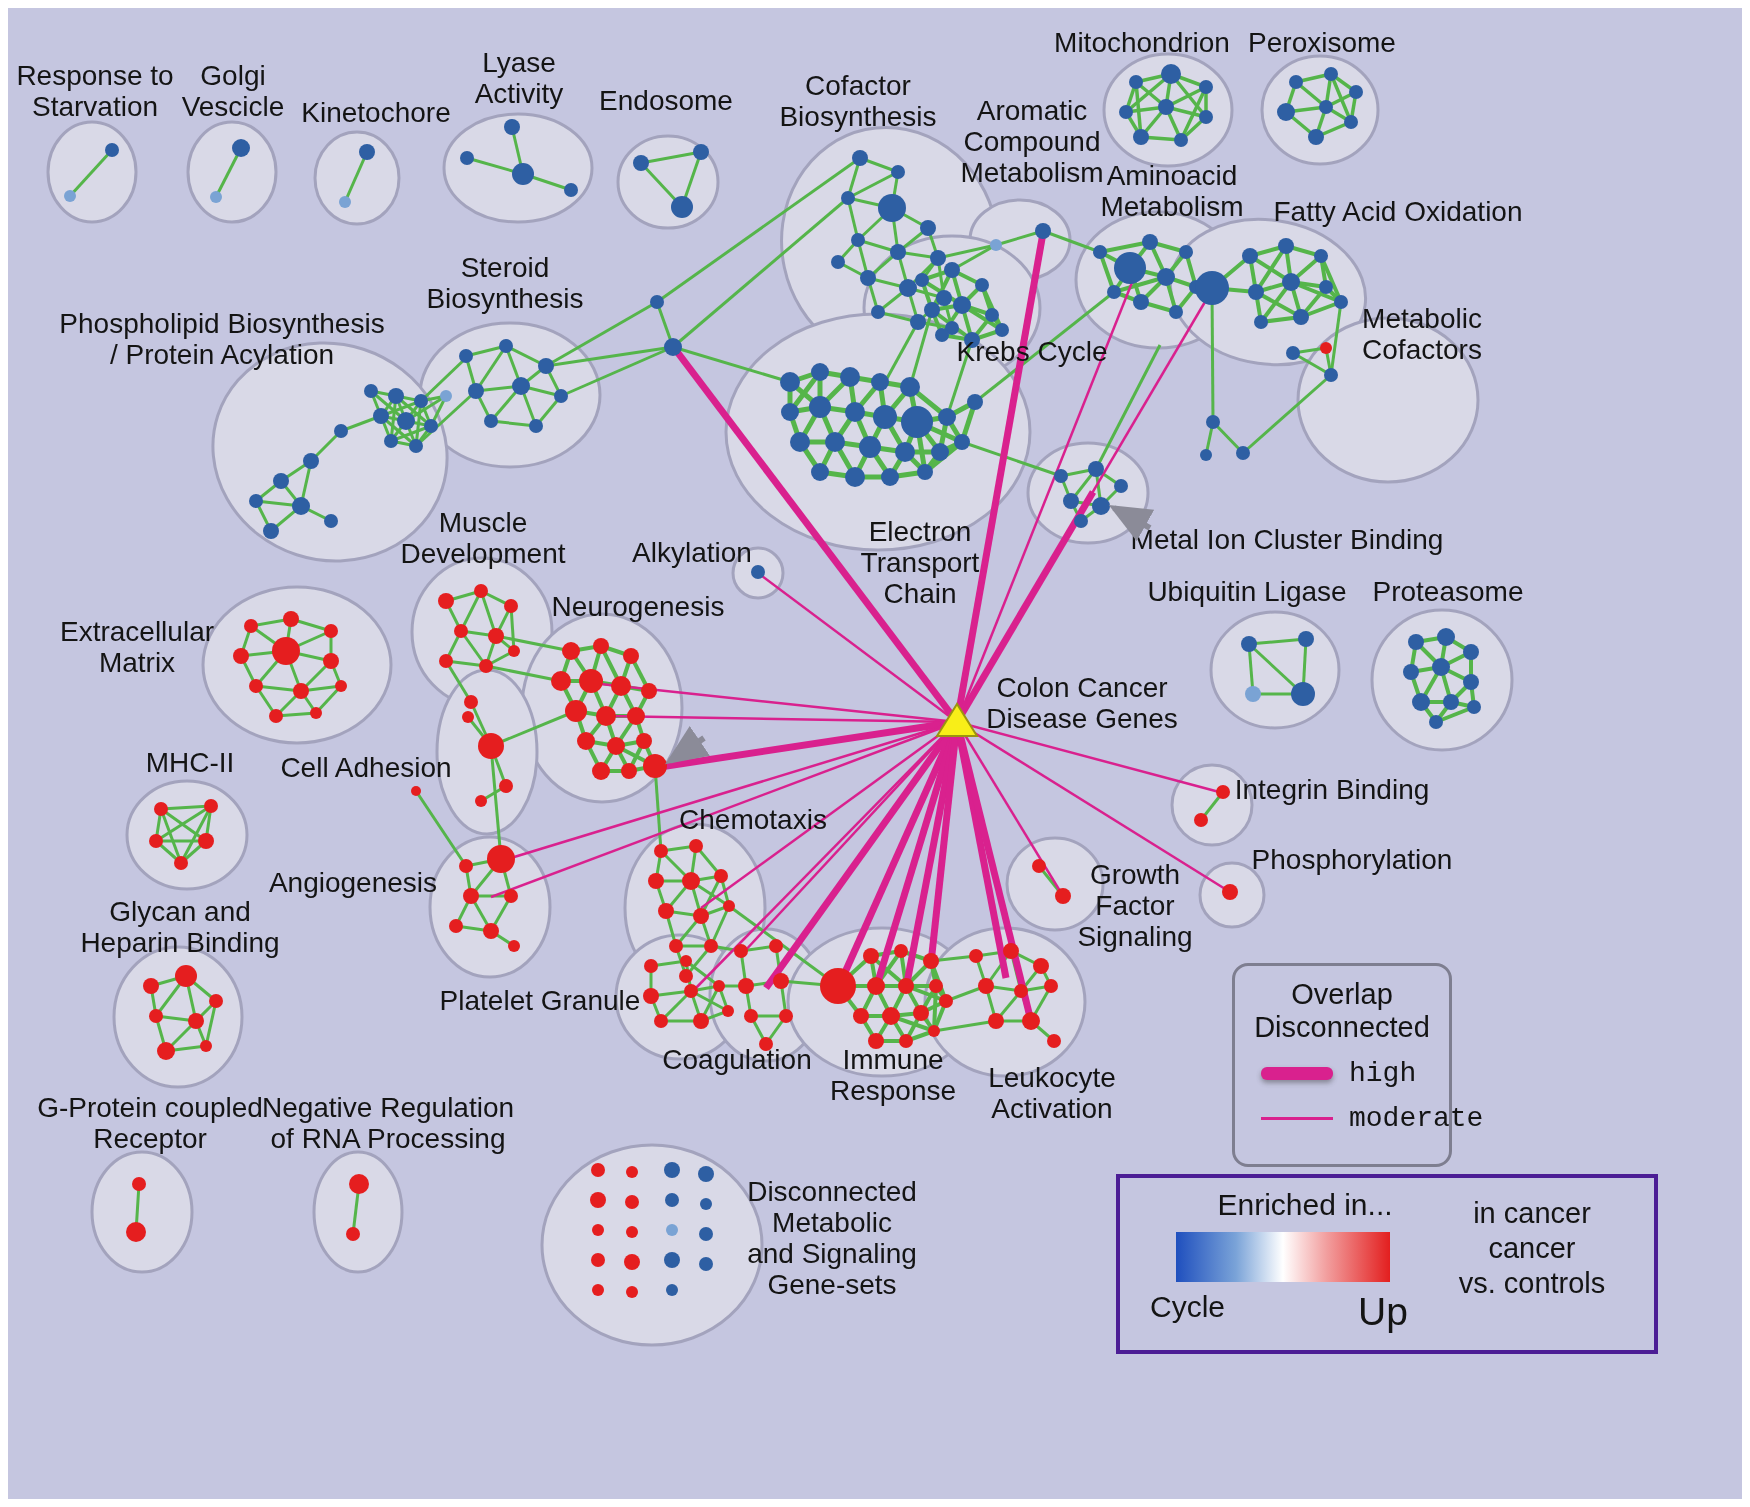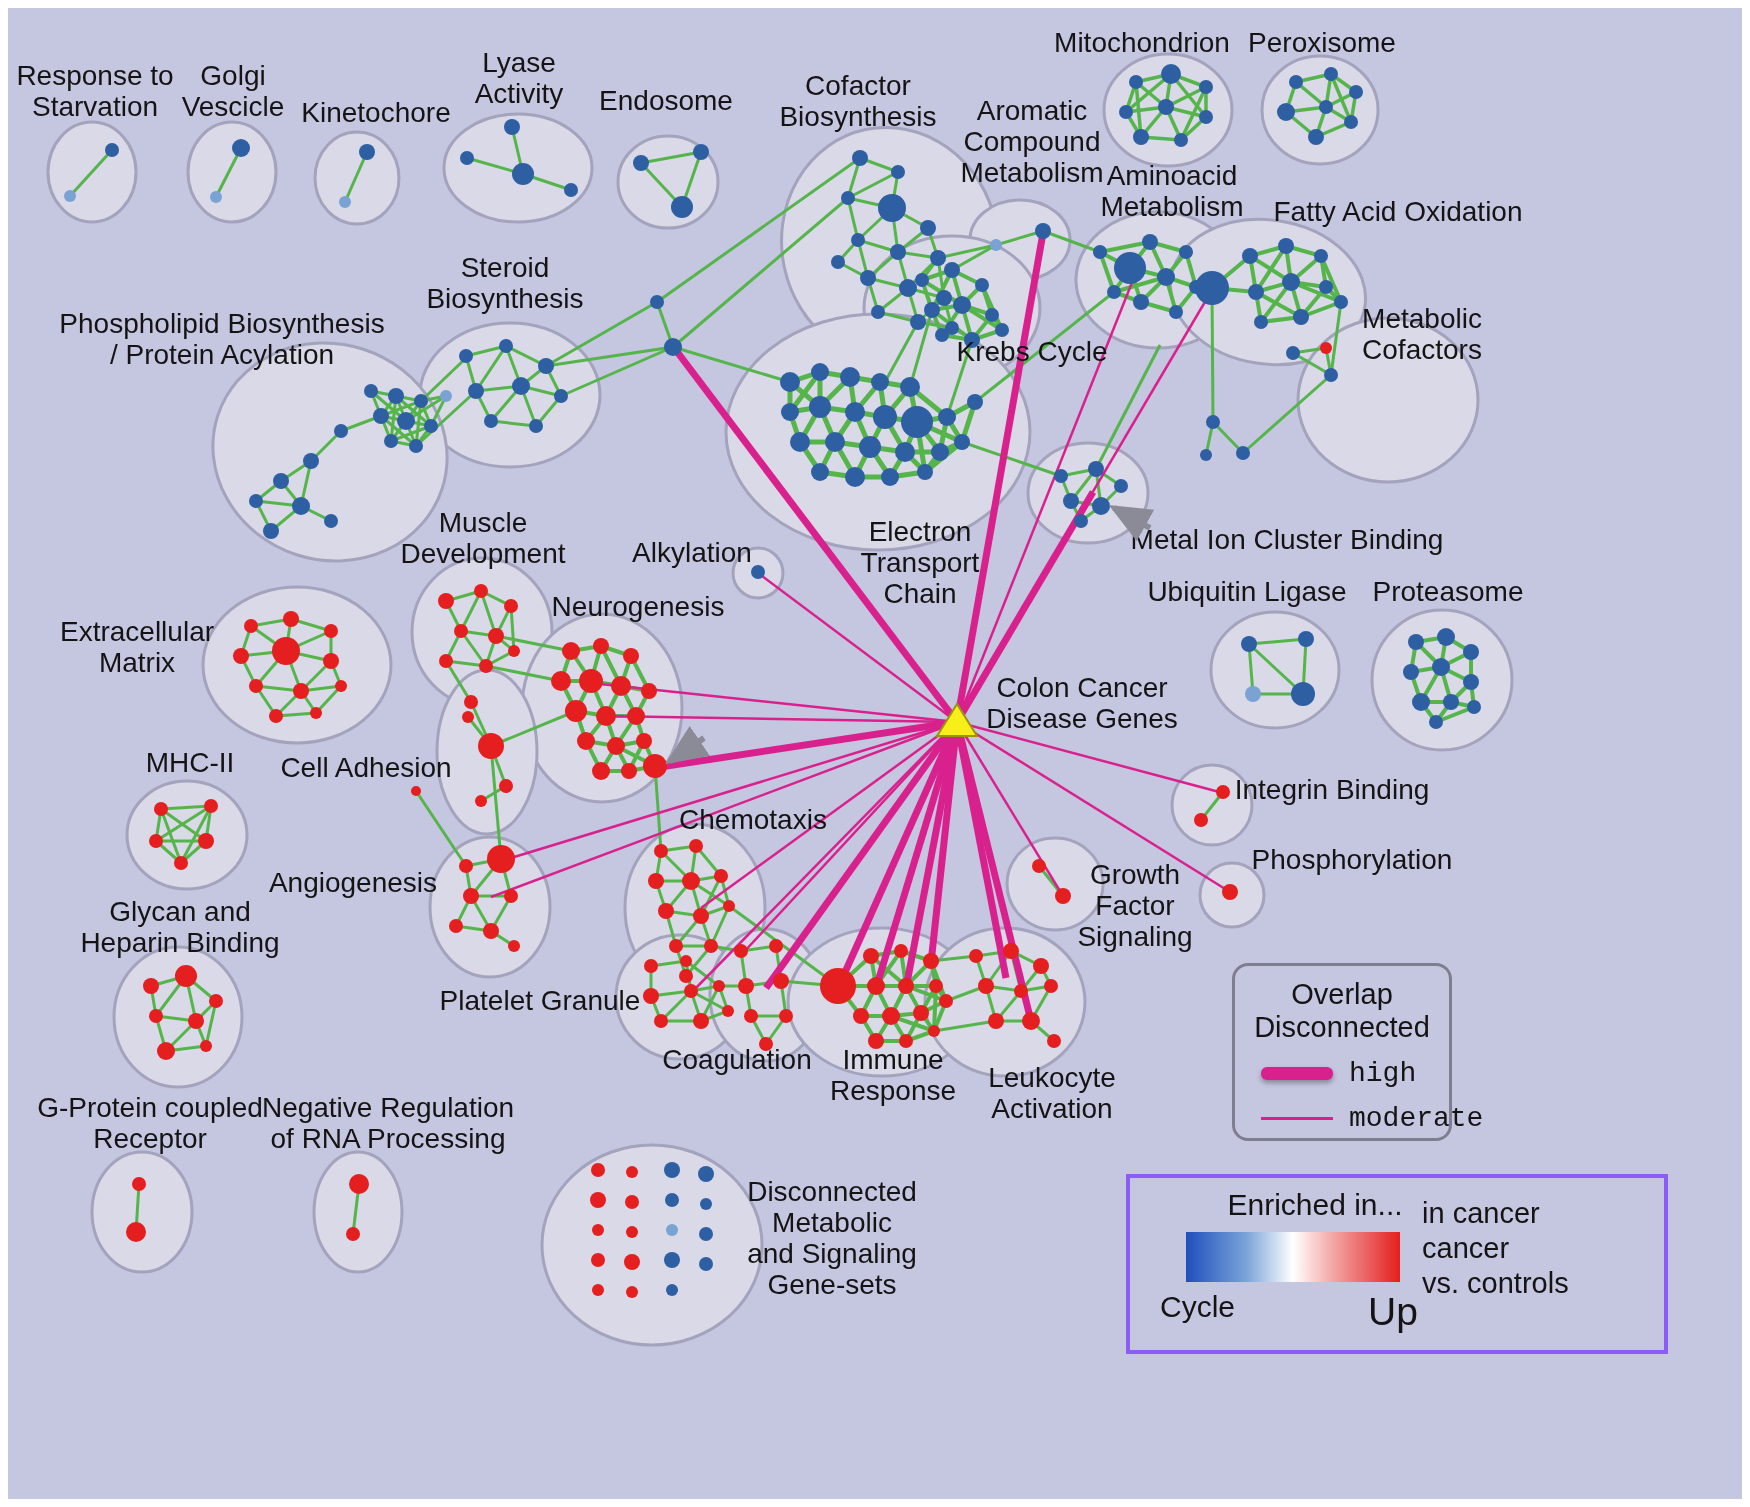--- a/index.html
+++ b/index.html
@@ -8,7 +8,7 @@
   svg{position:absolute;left:0;top:0;}
   svg text{font-family:"Liberation Sans",sans-serif;font-size:28px;fill:#141414;}
   .legend-box{position:absolute;box-sizing:border-box;font-family:"Liberation Sans",sans-serif;color:#141414;}
-  #overlap-box{left:1224px;top:955px;width:220px;height:178px;border:3px solid #7e7e90;border-radius:16px;}
+  #overlap-box{left:1224px;top:955px;width:220px;height:204px;border:3px solid #7e7e90;border-radius:16px;}
   #overlap-box .ttl{text-align:center;font-size:29px;line-height:33px;margin-top:12px;}
   .sig-row{display:flex;align-items:center;margin:14px 0 0 26px;font-family:Liberation Mono, monospace;}
   .sig-sample{width:72px;margin-right:16px;display:flex;align-items:center;}

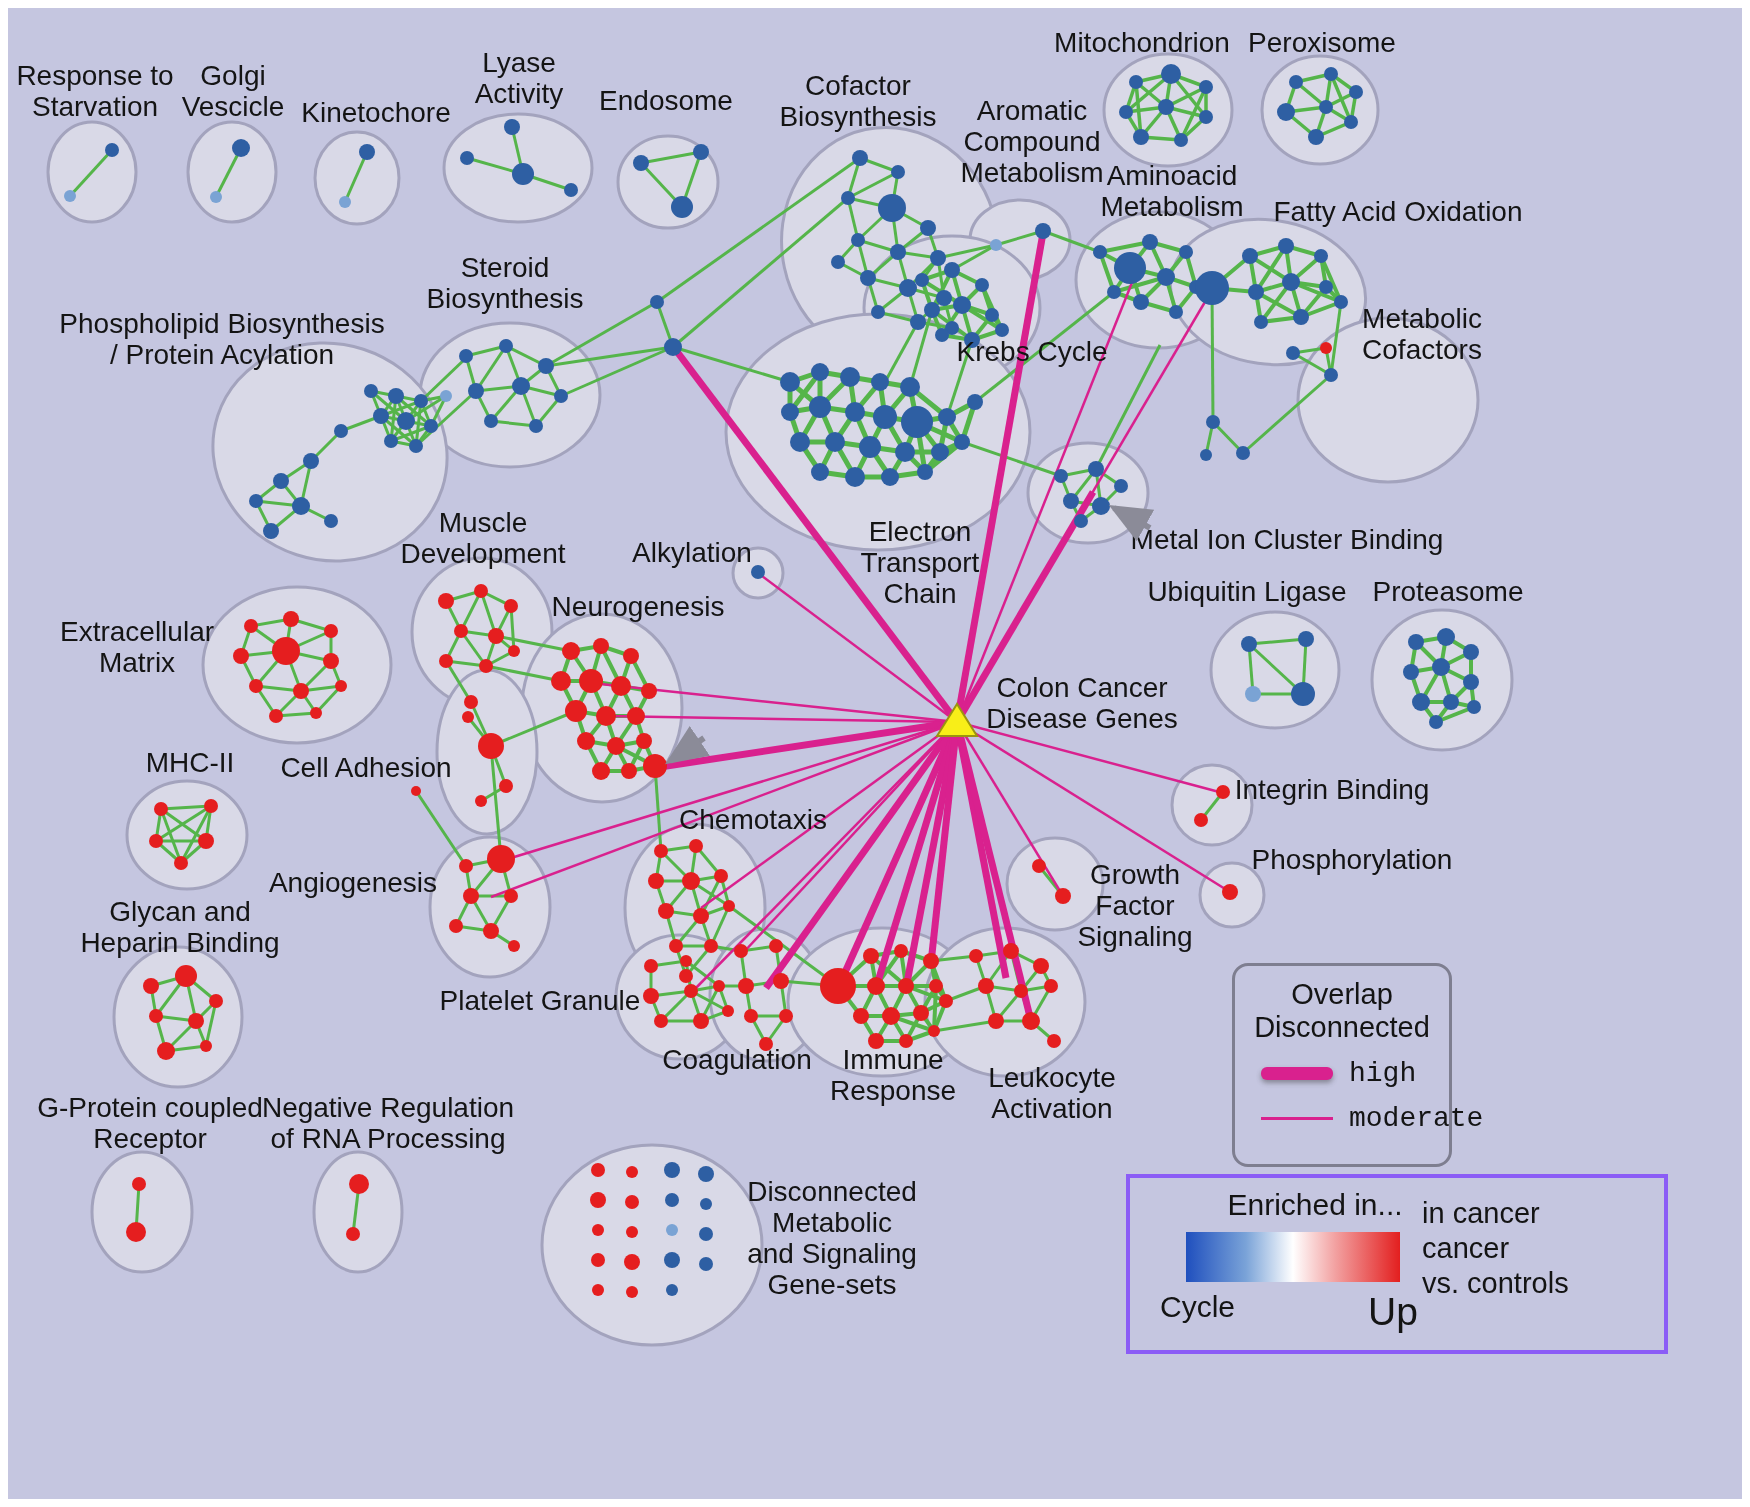--- a/index.html
+++ b/index.html
@@ -15,7 +15,7 @@
   .sig-high{height:13px;width:72px;background:#d9218e;border-radius:6px;box-shadow:0 3px 5px rgba(60,60,60,.45);}
   .sig-mod{height:3px;width:72px;background:#d9218e;}
   .sig-label{font-size:28px;}
-  #enriched-box{left:1108px;top:1166px;width:542px;height:180px;border:4px solid #8b5cf6;margin-left:10px;}
+  #enriched-box{left:1108px;top:1166px;width:542px;height:180px;border:4px solid #4c1d95;}
   #enriched-box .ttl{position:absolute;left:30px;top:10px;width:310px;text-align:center;font-size:30px;}
   #gradient-bar{position:absolute;left:56px;top:54px;width:214px;height:50px;
     background:linear-gradient(to right,#1f4fbe 0%,#7aa3d8 28%,#ffffff 50%,#f2a0a0 70%,#e31f1f 100%);}

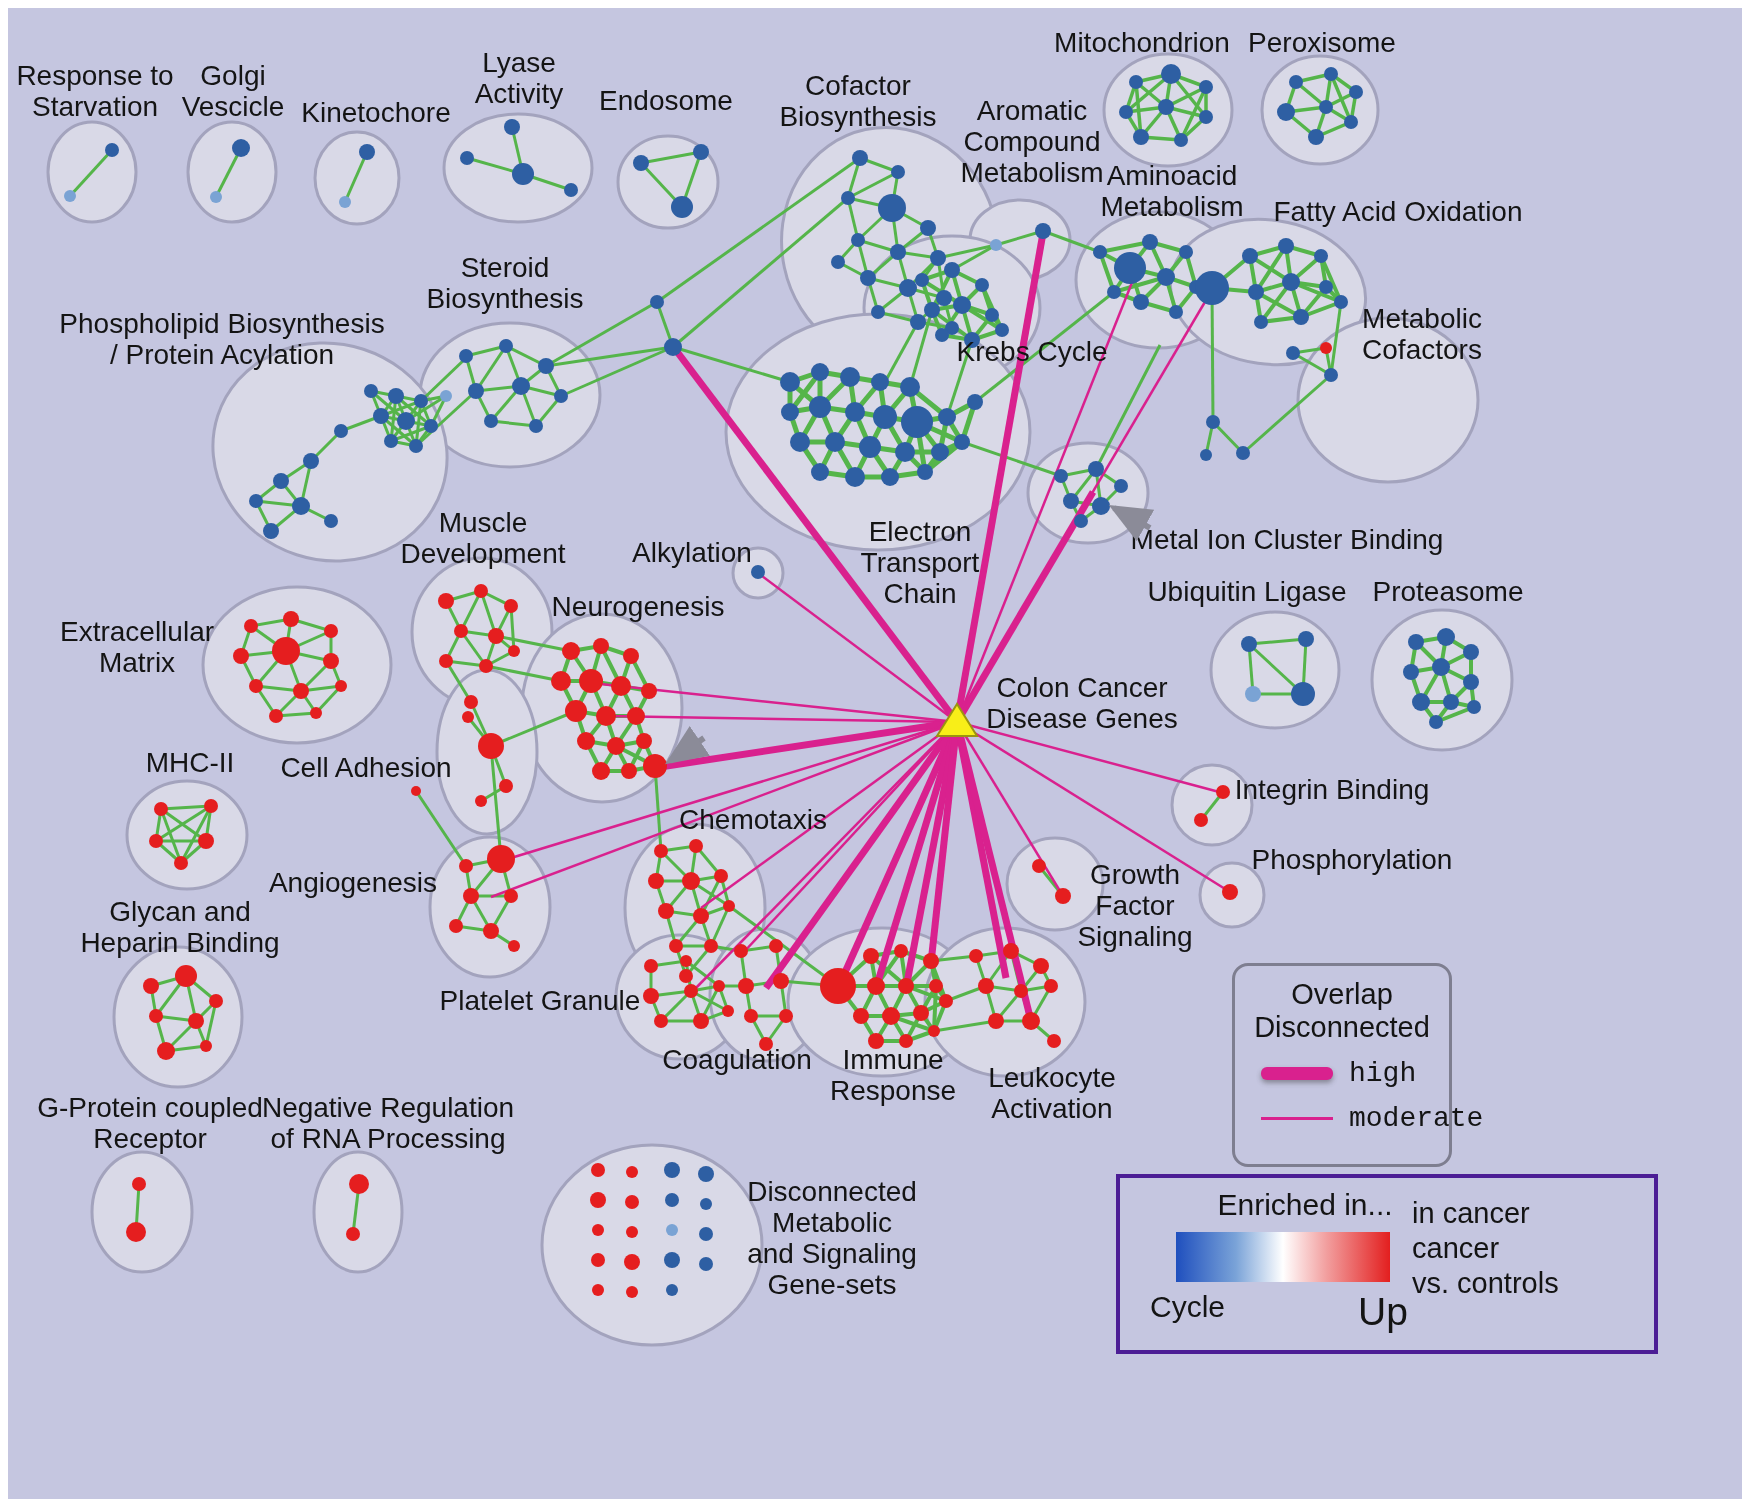--- a/index.html
+++ b/index.html
@@ -21,7 +21,7 @@
     background:linear-gradient(to right,#1f4fbe 0%,#7aa3d8 28%,#ffffff 50%,#f2a0a0 70%,#e31f1f 100%);}
   #down-label{position:absolute;left:30px;top:112px;font-size:30px;}
   #up-label{position:absolute;left:238px;top:112px;font-size:39px;}
-  #enriched-right{position:absolute;left:292px;top:18px;width:240px;font-size:29px;line-height:35px;}
+  #enriched-right{position:absolute;left:292px;top:18px;width:240px;text-align:center;font-size:29px;line-height:35px;}
 </style>
 </head>
 <body>

